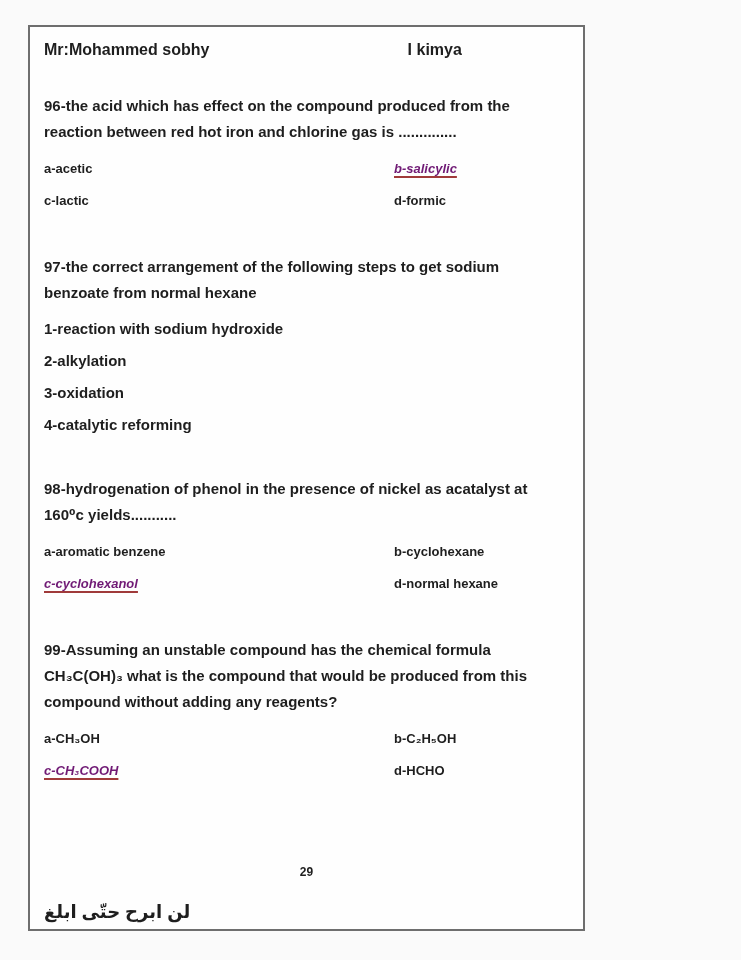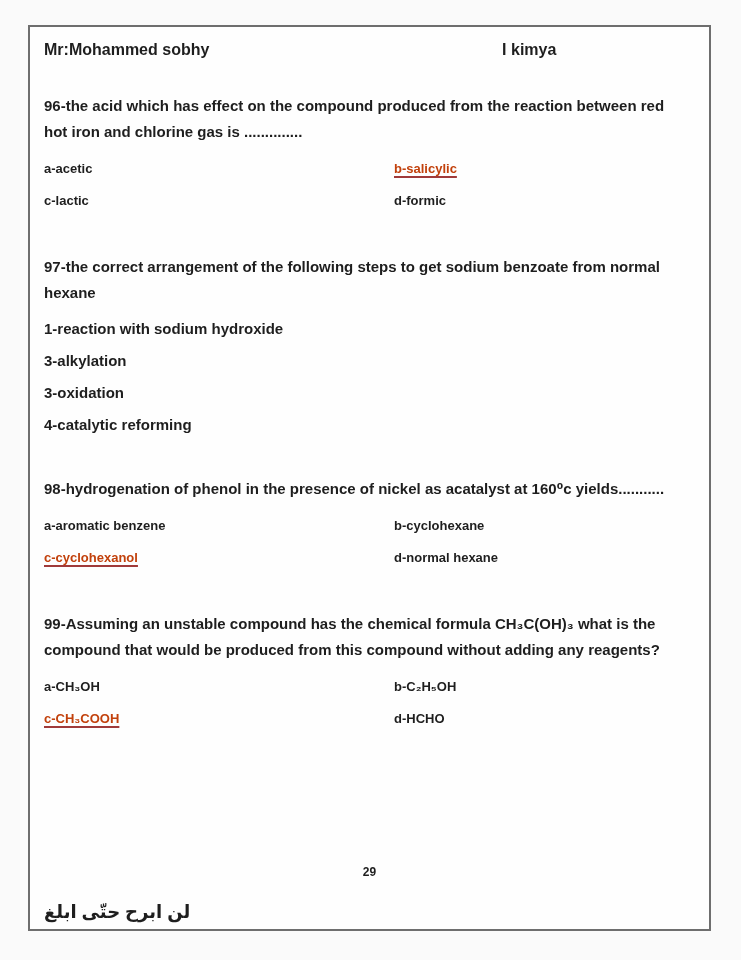--- a/index.html
+++ b/index.html
@@ -13,7 +13,7 @@
   .page {
     position: absolute;
     left: 28px; top: 25px;
-    width: 683px; height: 906px;
+    width: 557px; height: 906px;
     background: #fefefe;
     border: 2px solid #6e6e6e;
     padding: 12px 18px 0 14px;

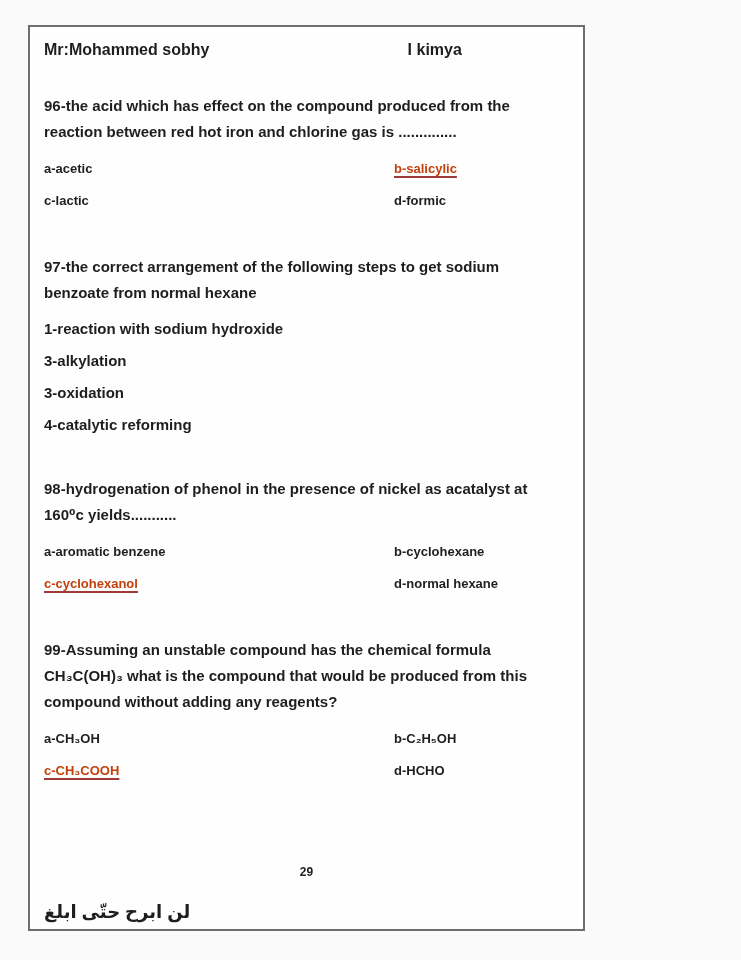--- a/index.html
+++ b/index.html
@@ -57,11 +57,12 @@
     justify-self: start;
   }
   .option.correct {
-    color: #c2410c;
+    color: #701a75;
     text-decoration: underline;
     text-decoration-color: #a03a3a;
     text-decoration-thickness: 1.5px;
     text-underline-offset: 3px;
+    font-style: italic;
   }
   .page-number {
     position: absolute;

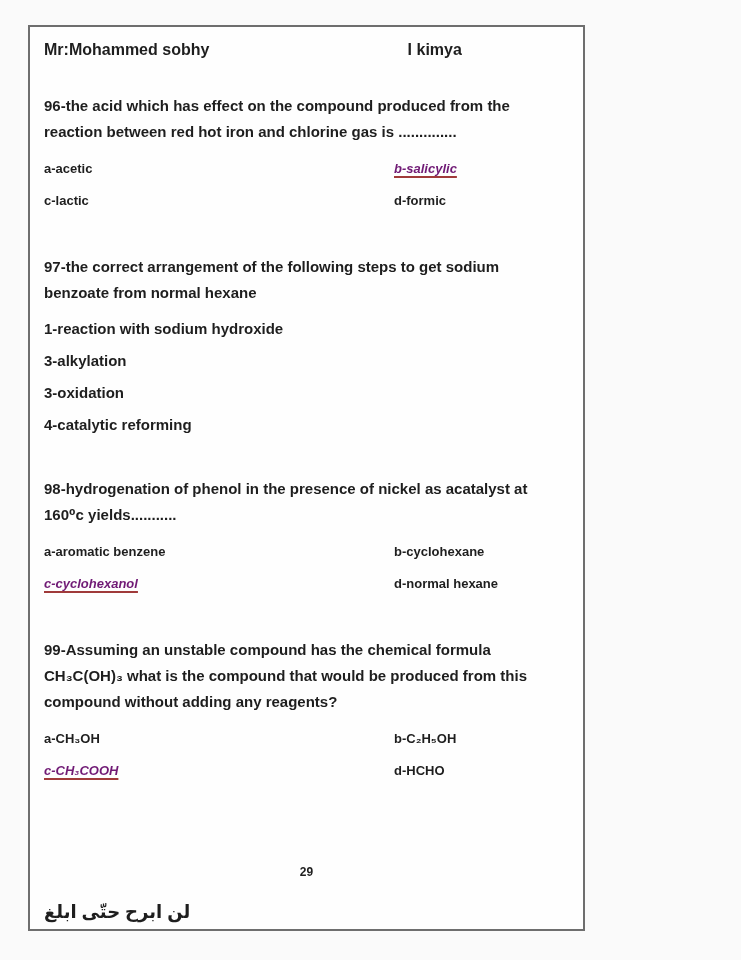--- a/index.html
+++ b/index.html
@@ -104,7 +104,7 @@
     <p class="q-text">97-the correct arrangement of the following steps to get sodium benzoate from normal hexane</p>
     <div class="steps">
       <p>1-reaction with sodium hydroxide</p>
-      <p>3-alkylation</p>
+      <p>2-alkylation</p>
       <p>3-oxidation</p>
       <p>4-catalytic reforming</p>
     </div>

